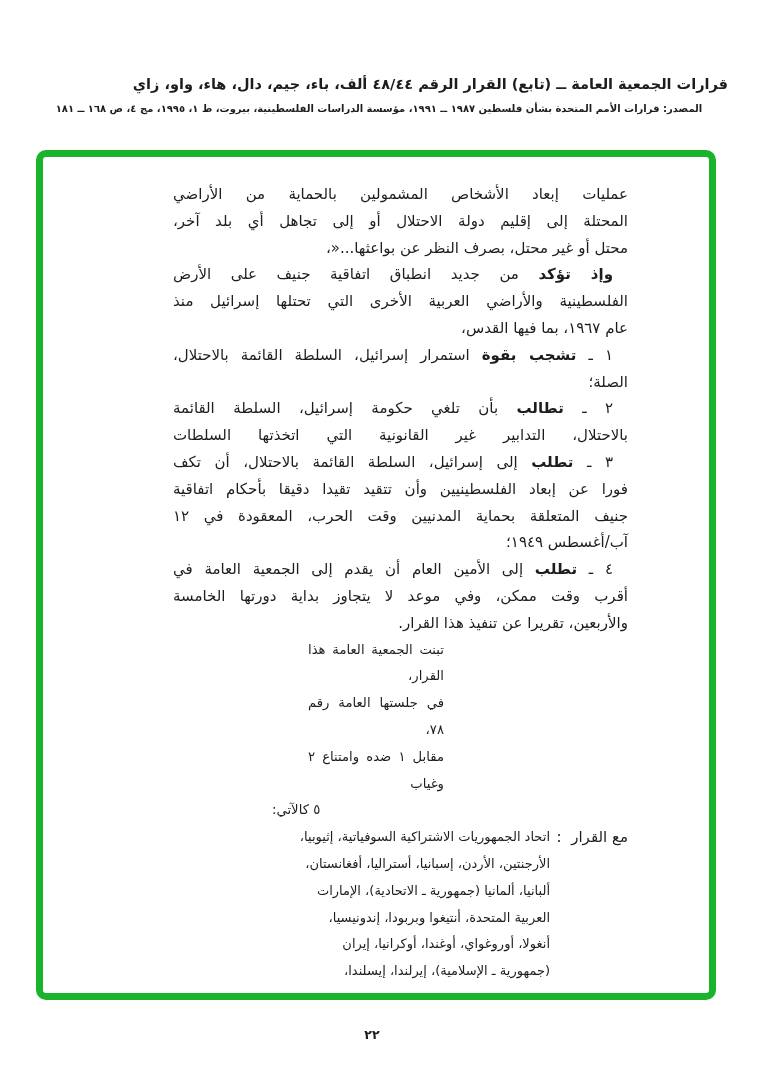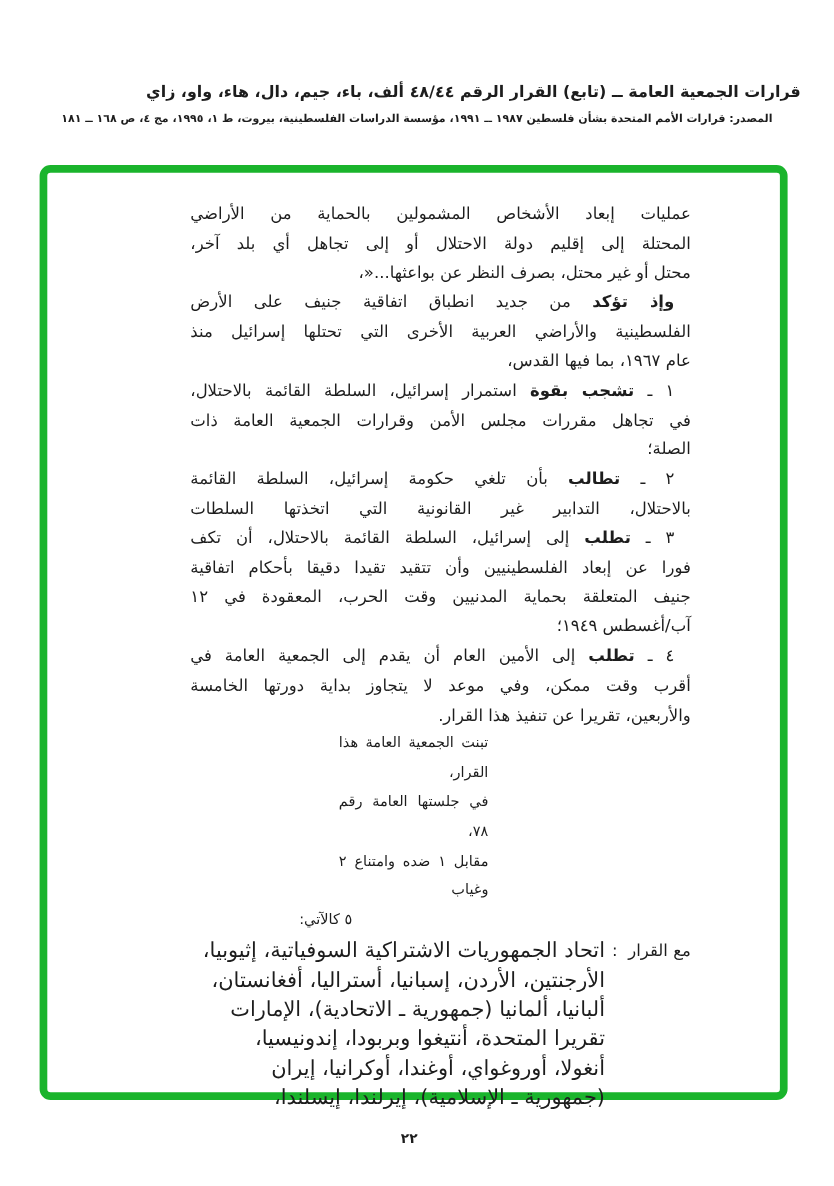--- a/index.html
+++ b/index.html
@@ -70,7 +70,6 @@
       <div class="line full">الفلسطينية والأراضي العربية الأخرى التي تحتلها إسرائيل منذ</div>
       <div class="line end">عام ١٩٦٧، بما فيها القدس،</div>
       <div class="line full indent">١ ـ <b>تشجب بقوة</b> استمرار إسرائيل، السلطة القائمة بالاحتلال،</div>
-      <div class="line full">في تجاهل مقررات مجلس الأمن وقرارات الجمعية العامة ذات</div>
       <div class="line end">الصلة؛</div>
       <div class="line full indent">٢ ـ <b>تطالب</b> بأن تلغي حكومة إسرائيل، السلطة القائمة</div>
       <div class="line full">بالاحتلال، التدابير غير القانونية التي اتخذتها السلطات</div>

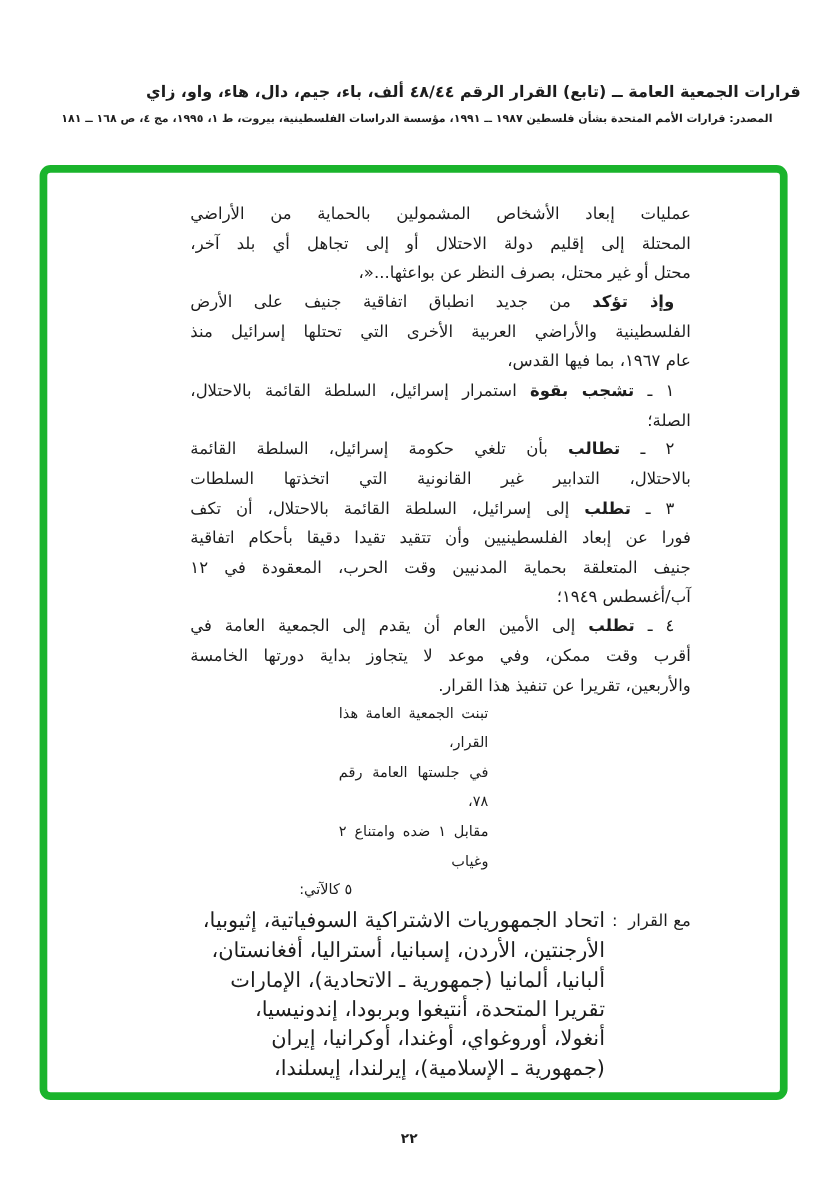--- a/index.html
+++ b/index.html
@@ -44,7 +44,7 @@
   .vote-row{display:flex;align-items:flex-start;}
   .vote-label{width:60px;flex:0 0 60px;text-align:right;white-space:nowrap;}
   .vote-colon{width:18px;flex:0 0 18px;text-align:center;}
-  .vote-countries{flex:1 1 auto;font-size:19px;}
+  .vote-countries{flex:1 1 auto;font-size:13px;}
   .vote-countries .line{text-align:right;}
   
   .page-num{

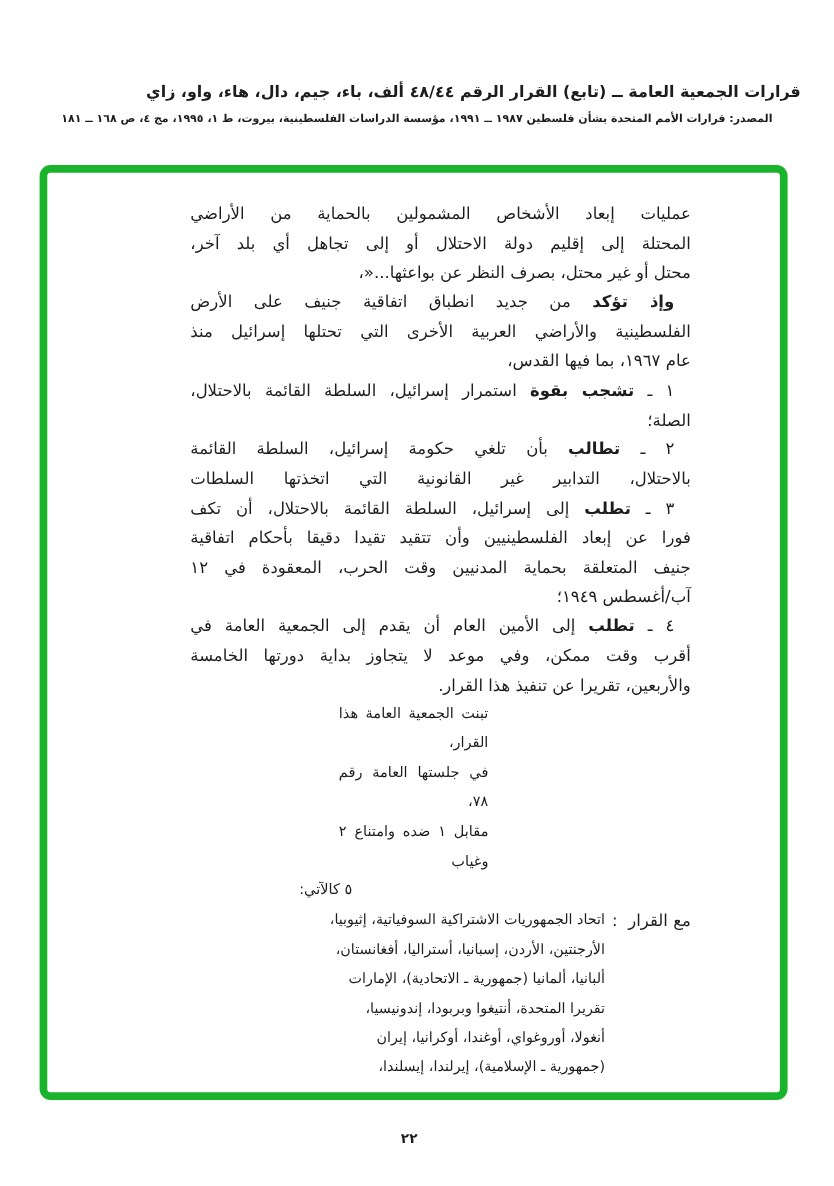--- a/index.html
+++ b/index.html
@@ -96,7 +96,7 @@
         <div class="line end">اتحاد الجمهوريات الاشتراكية السوفياتية، إثيوبيا،</div>
         <div class="line end">الأرجنتين، الأردن، إسبانيا، أستراليا، أفغانستان،</div>
         <div class="line end">ألبانيا، ألمانيا (جمهورية ـ الاتحادية)، الإمارات</div>
-        <div class="line end">تقريرا المتحدة، أنتيغوا وبربودا، إندونيسيا،</div>
+        <div class="line end">العربية المتحدة، أنتيغوا وبربودا، إندونيسيا،</div>
         <div class="line end">أنغولا، أوروغواي، أوغندا، أوكرانيا، إيران</div>
         <div class="line end">(جمهورية ـ الإسلامية)، إيرلندا، إيسلندا،</div>
       </div>

